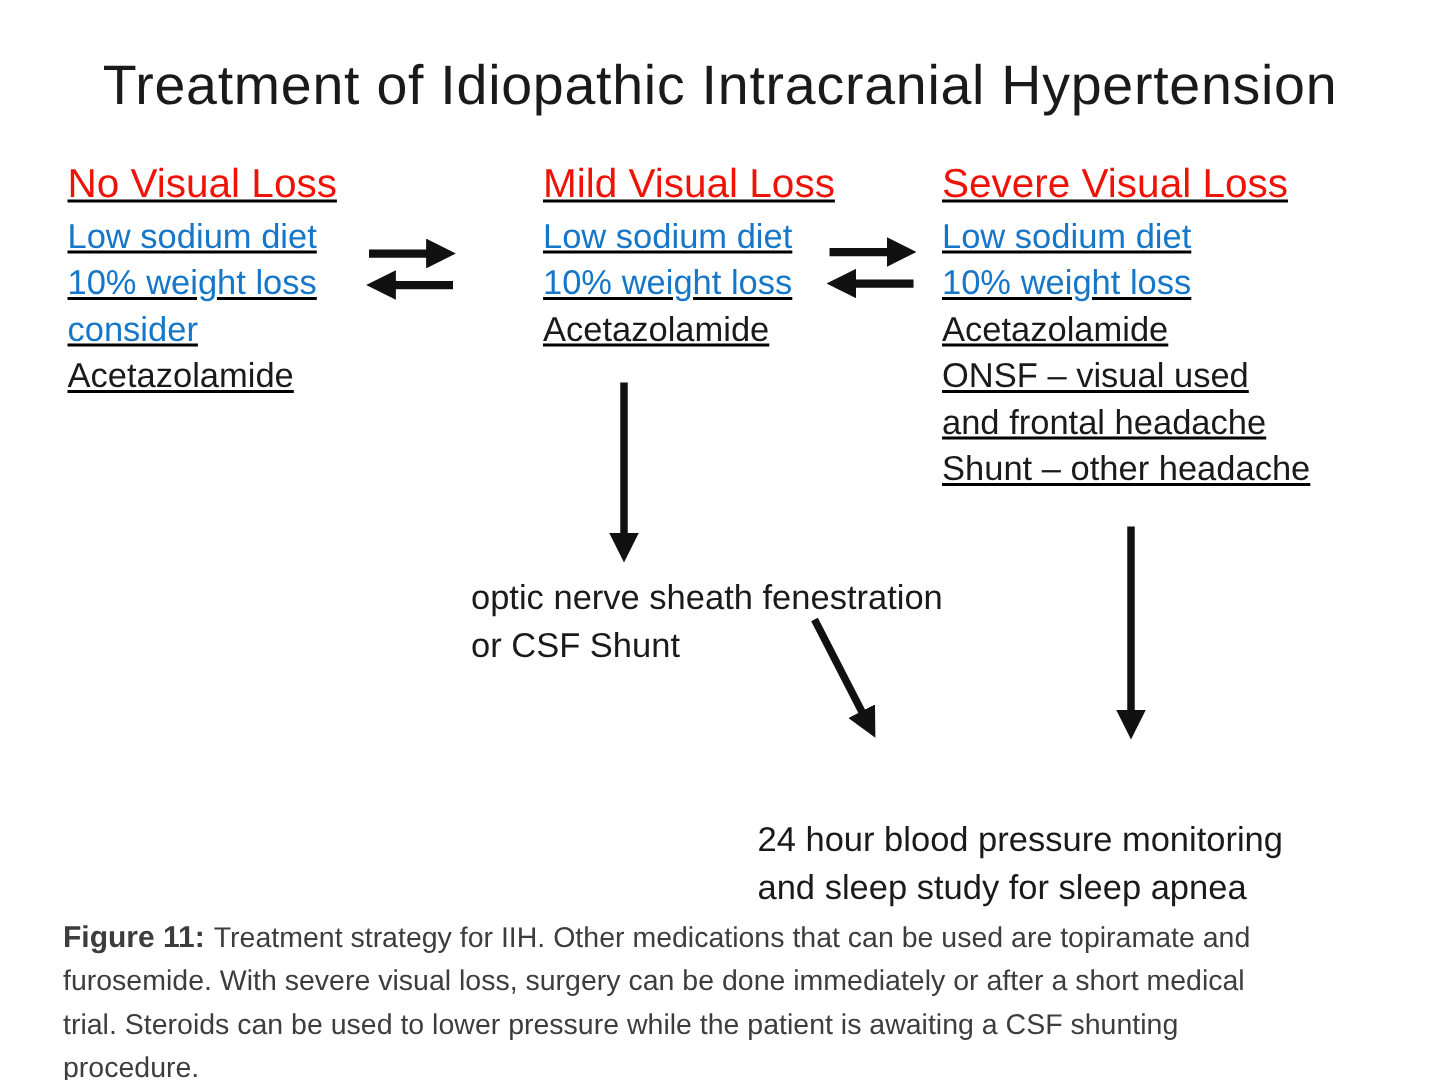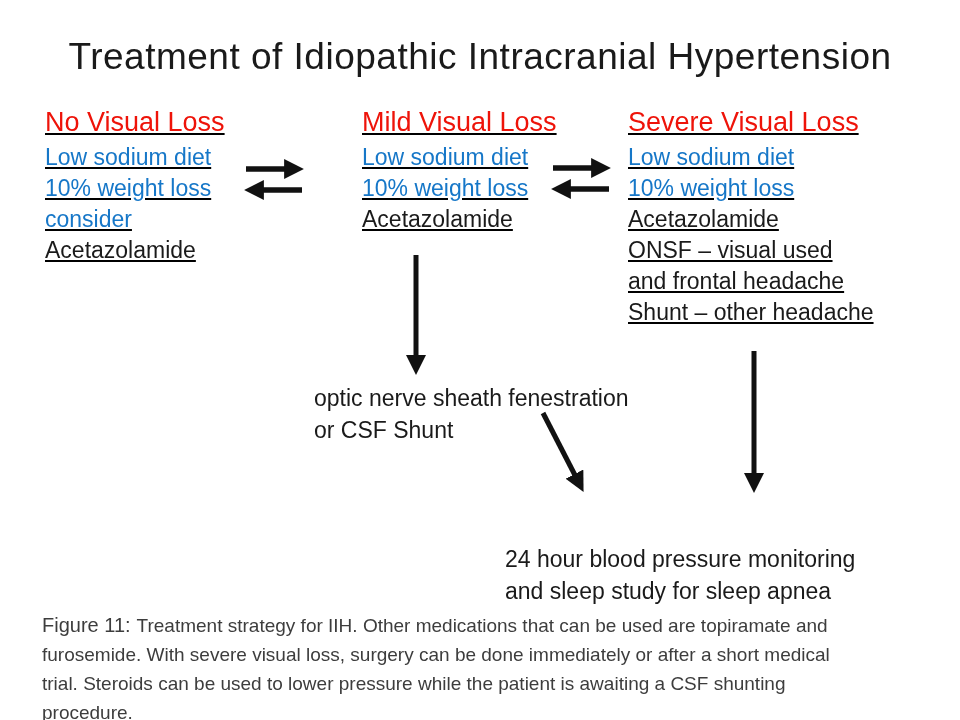--- a/index.html
+++ b/index.html
@@ -73,7 +73,7 @@
     color: var(--caption, #3d3d3d);
   }
   .cap-prefix {
-    font-weight: 400;
+    font-weight: 700;
     font-size: 20px;
     margin-right: 6px;
   }

